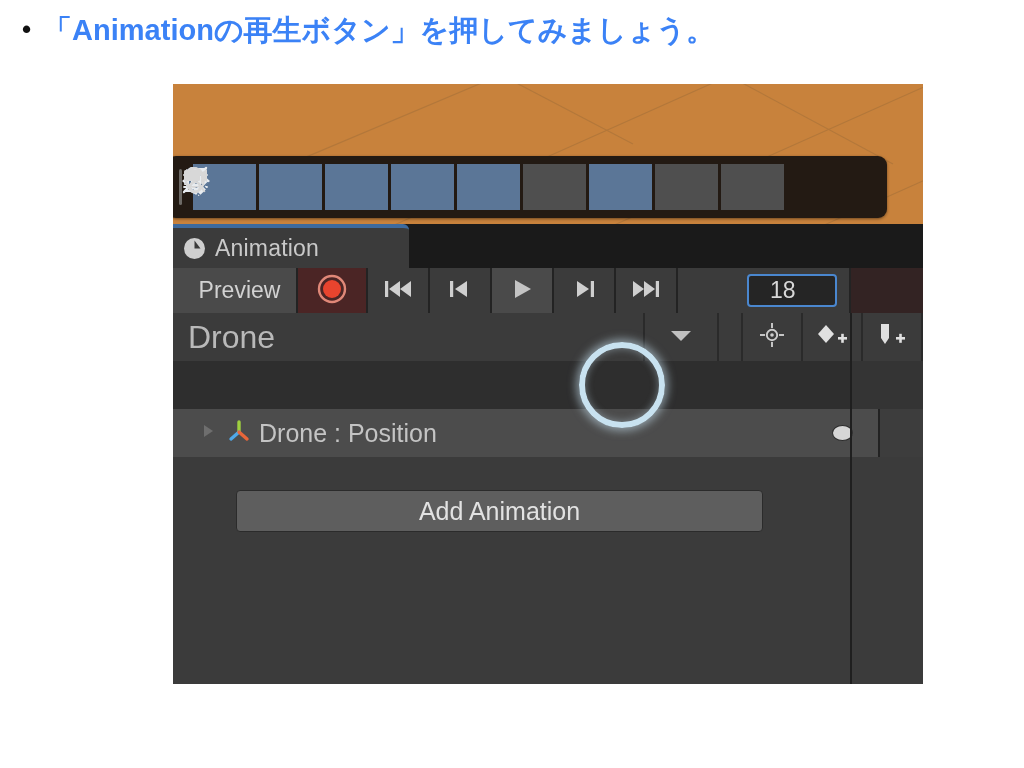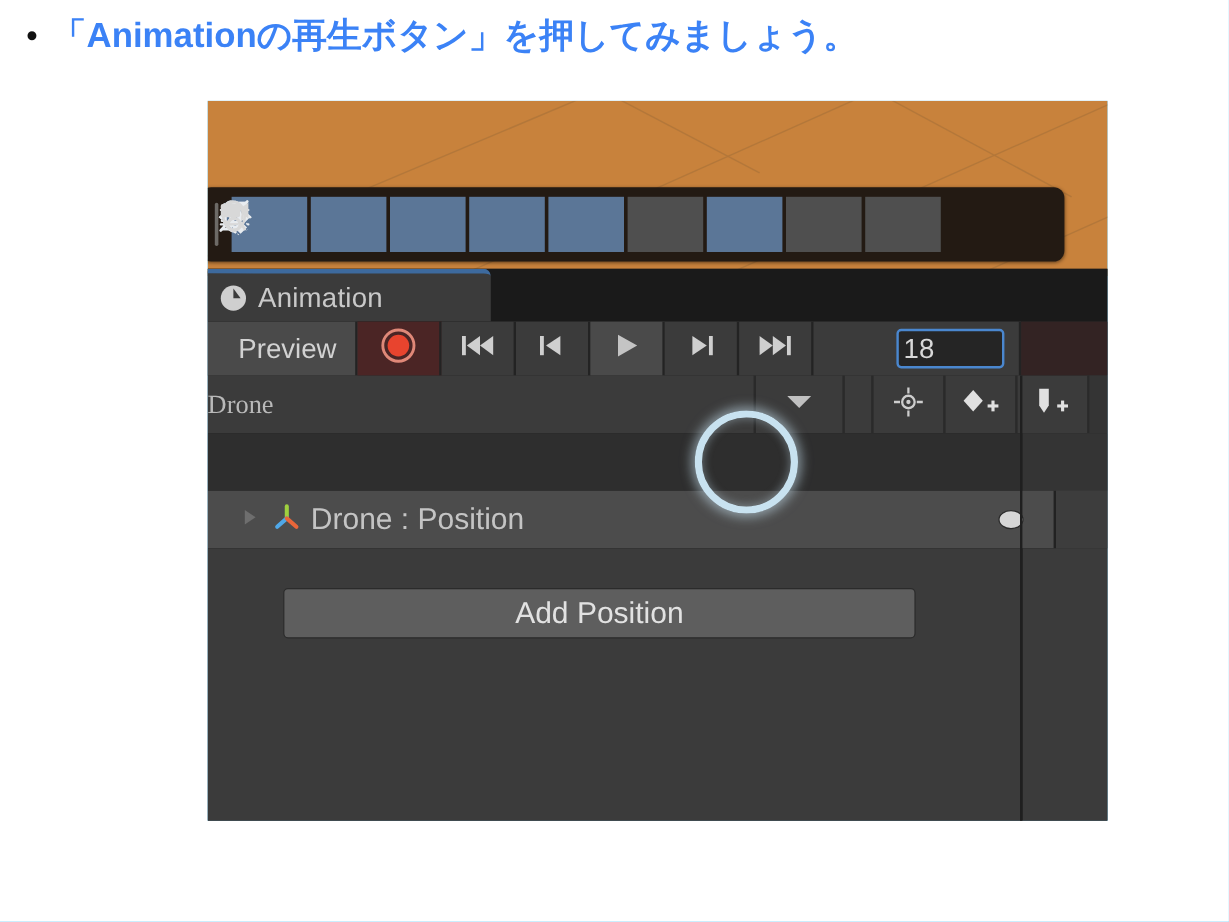--- a/index.html
+++ b/index.html
@@ -149,7 +149,7 @@
     border:2px solid #4a87cf;
     border-radius:4px;
     display:flex;align-items:center;
-    padding-left:4px;
+    padding-left:21px;
     box-sizing:border-box;
     color:#d8d8d8;font-size:23px;
   }

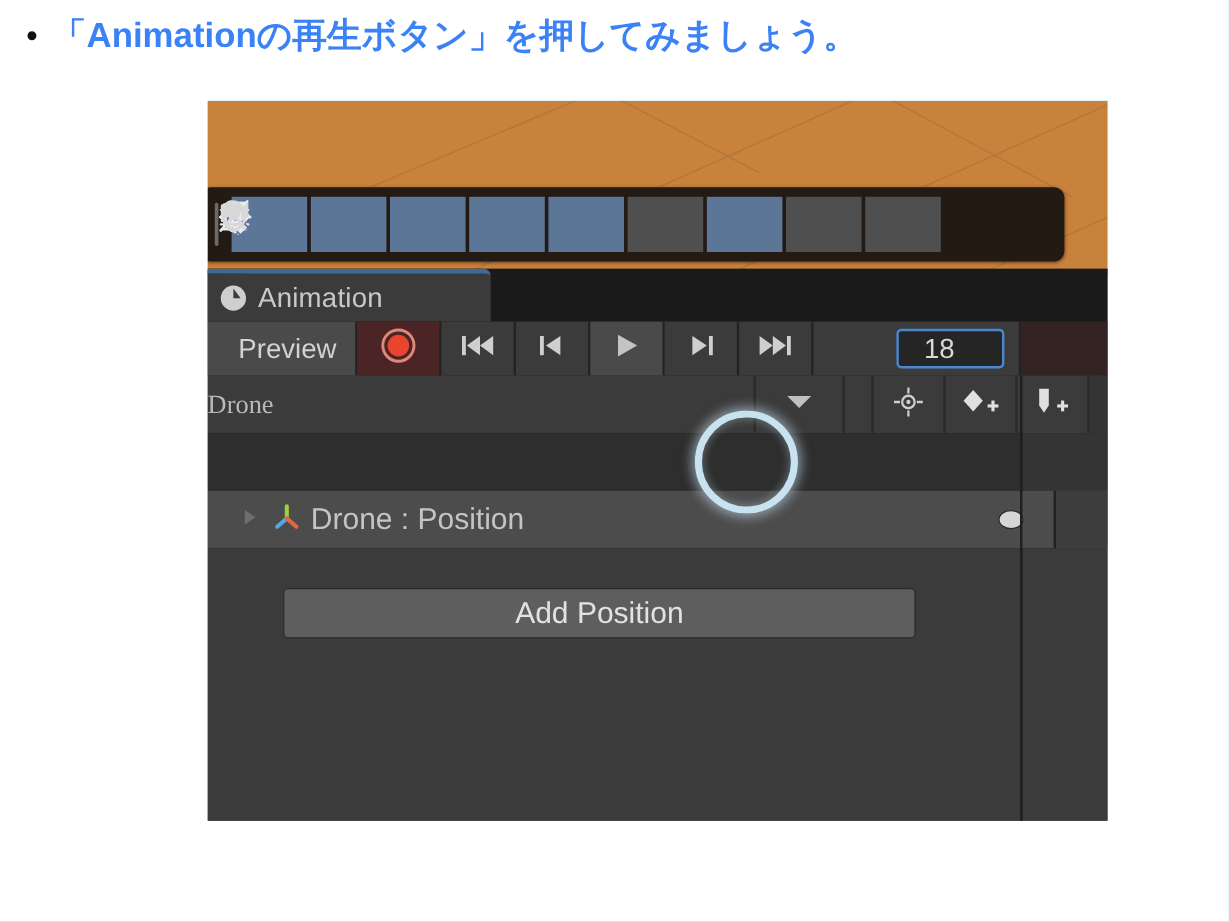--- a/index.html
+++ b/index.html
@@ -167,10 +167,9 @@
   .obj-name{
     width:455px;
     display:flex;align-items:center;
-    padding-left:0;
-    color:#b9b9b9;font-size:22px;
+    padding-left:15px;
+    color:#b9b9b9;font-size:32px;
     border-right:2px solid #2a2a2a;
-    font-family:Liberation Serif, serif;
   }
   .obj-dd{
     width:72px;display:flex;align-items:center;justify-content:center;

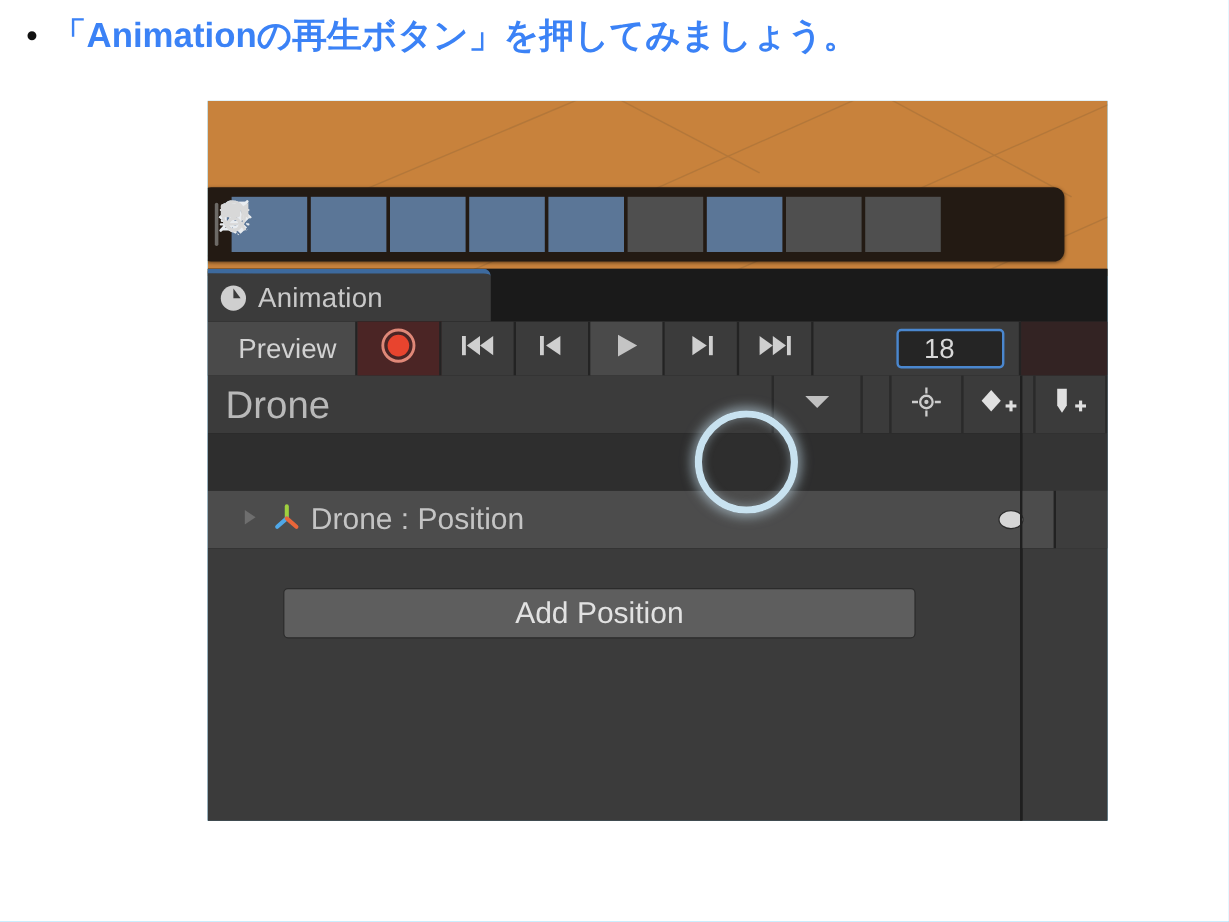--- a/index.html
+++ b/index.html
@@ -548,7 +548,7 @@
 
     <div class="anim-body">
       <div class="body-left">
-        <div class="add-prop-btn">Add Position</div>
+        <div class="add-prop-btn">Add Animation</div>
       </div>
       <div class="body-right"></div>
     </div>

